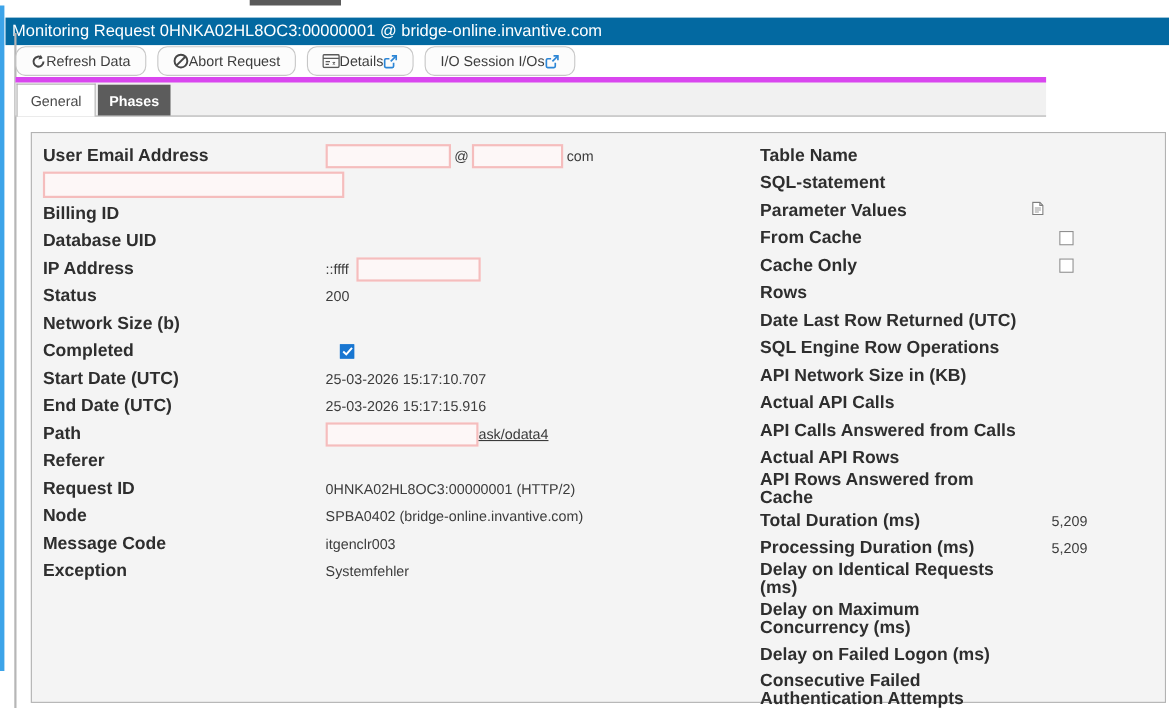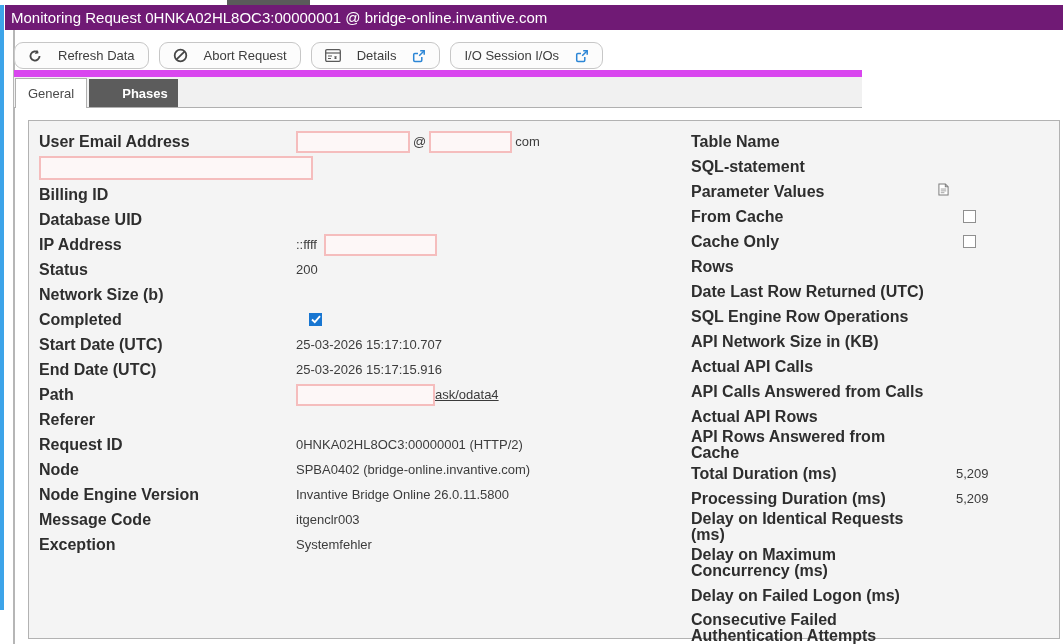--- a/index.html
+++ b/index.html
@@ -12,7 +12,7 @@
   .blue-strip{left:0;top:5px;width:4px;height:605px;background:#3da4e9;}
   .left-border{left:13px;top:30px;width:2px;height:614px;background:#b6b6b6;}
   .titlebar{
-    left:5px;top:5px;width:1058px;height:25px;background:#701a75;color:#ffffff;
+    left:5px;top:16px;width:1058px;height:25px;background:#0369a1;color:#ffffff;
     display:flex;align-items:center;padding-left:6px;box-sizing:border-box;
     font-size:15px;
   }

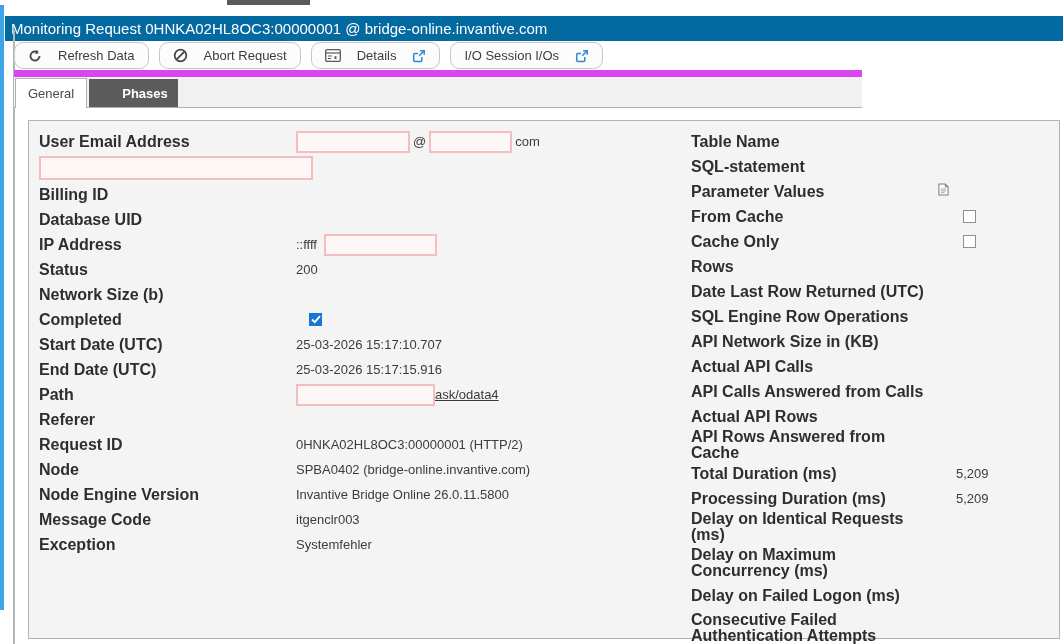--- a/index.html
+++ b/index.html
@@ -18,7 +18,7 @@
   }
   .toolbar{left:14px;top:42px;height:27px;display:flex;gap:10px;align-items:center;}
   .btn{
-    display:inline-flex;align-items:center;gap:16px;height:27px;padding:0 13px;
+    display:inline-flex;align-items:center;gap:0;height:27px;padding:0 13px;
     border:1px solid #c7c7c7;border-radius:9px;background:#fcfcfc;
     font-family:"Liberation Sans", sans-serif;font-size:13px;color:#3d3d3d;cursor:pointer;
   }

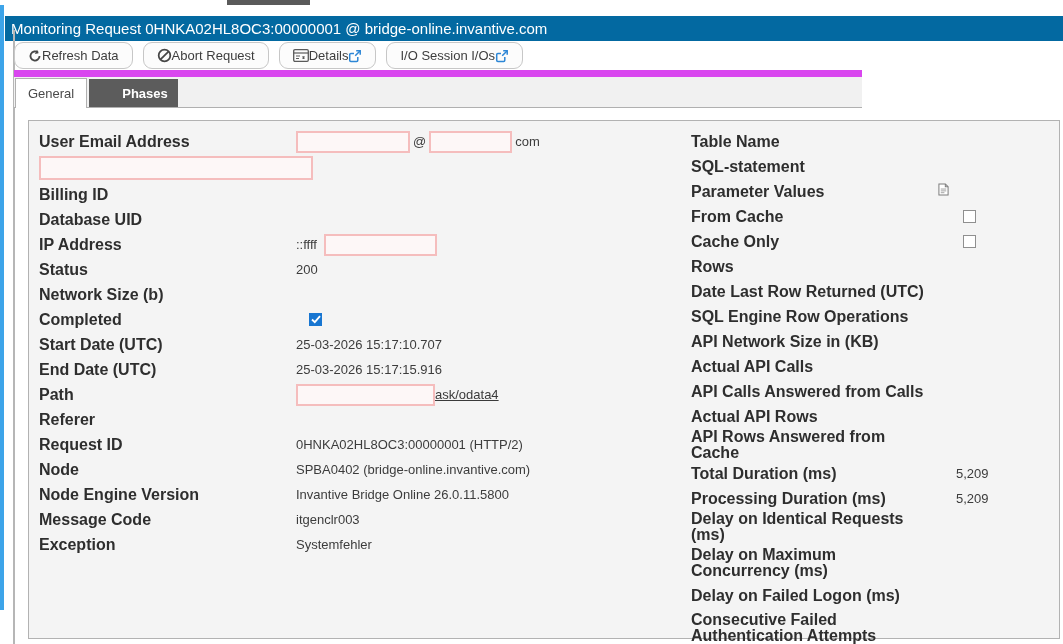--- a/index.html
+++ b/index.html
@@ -24,8 +24,8 @@
   }
   .btn svg{display:block;}
   .tabstrip{
-    left:14px;top:70px;width:848px;height:30px;background:#f1f1f1;
-    border-top:7px solid #d946ef;border-bottom:1px solid #b0b0b0;
+    left:14px;top:70px;width:937px;height:30px;background:#f1f1f1;
+    border-top:5px solid #d946ef;border-bottom:1px solid #b0b0b0;
     display:flex;align-items:flex-end;box-sizing:content-box;
   }
   .tab{

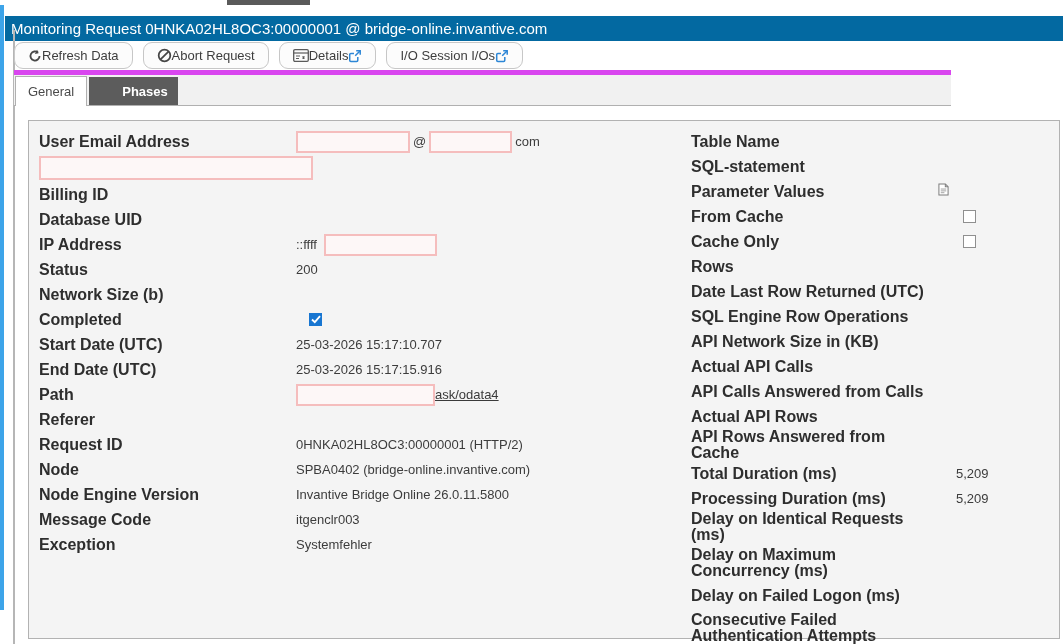--- a/index.html
+++ b/index.html
@@ -39,7 +39,6 @@
   .tab-phases{
     width:66px;height:28px;background:#5c5c5c;color:#ffffff;font-weight:700;
     margin-left:2px;
-    padding-left:23px;
   }
   .panel{
     left:28px;top:120px;width:1030px;height:517px;background:#f4f4f4;

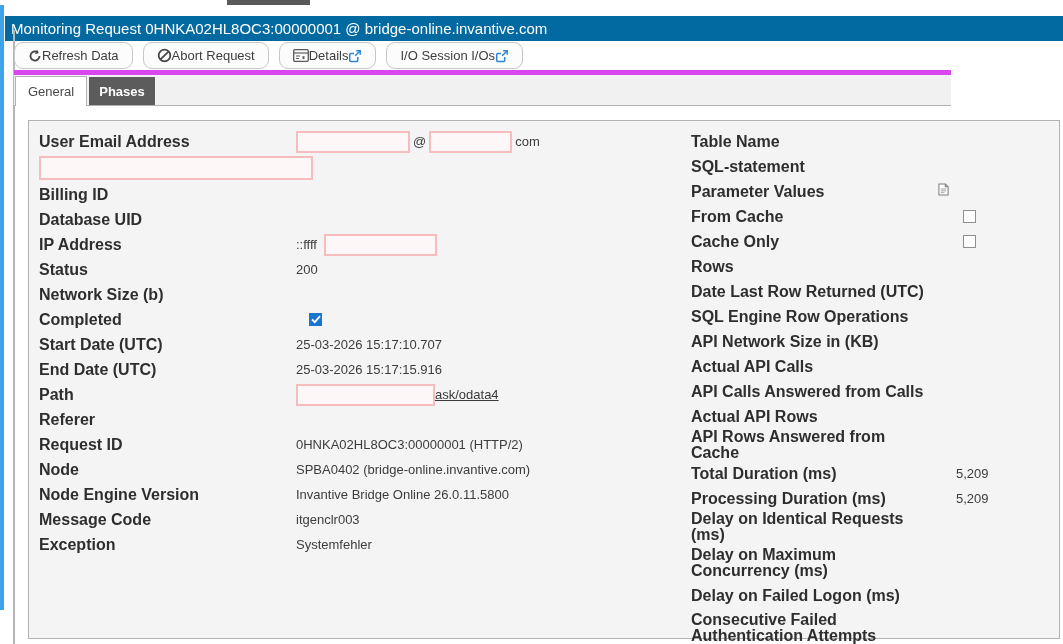--- a/index.html
+++ b/index.html
@@ -233,10 +233,6 @@
       <div class="val">SPBA0402 (bridge-online.invantive.com)</div>
     </div>
 
-    <div class="row">
-      <div class="lbl">Node Engine Version</div>
-      <div class="val">Invantive Bridge Online 26.0.11.5800</div>
-    </div>
 
     <div class="row">
       <div class="lbl">Message Code</div>

